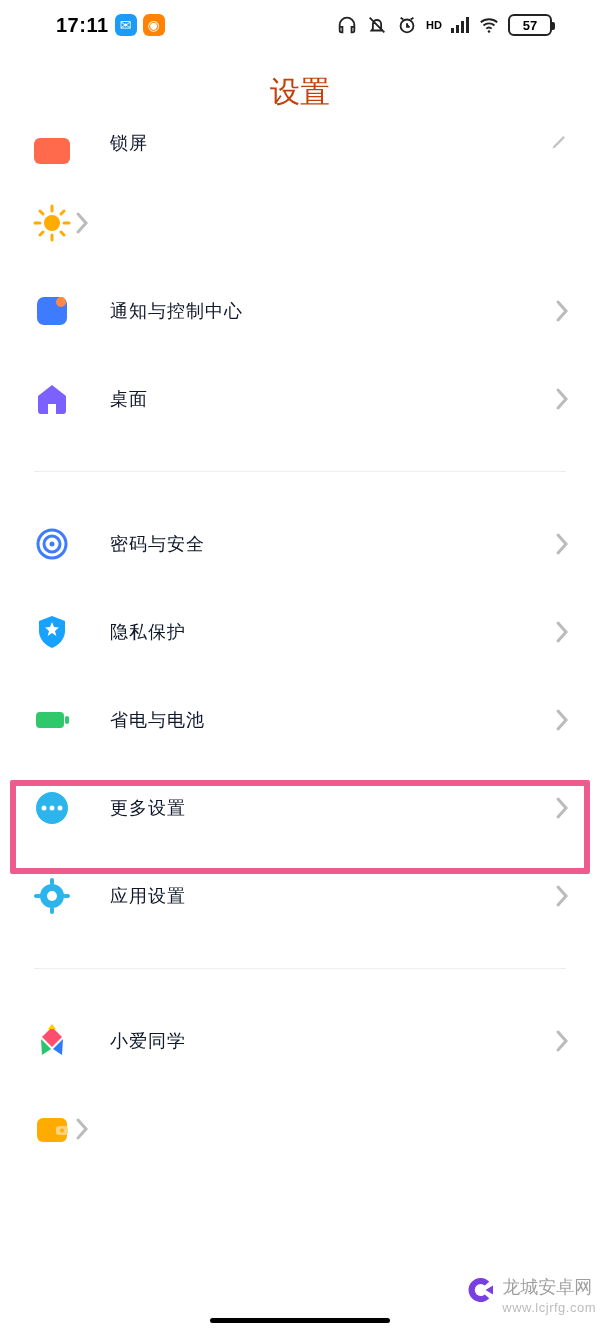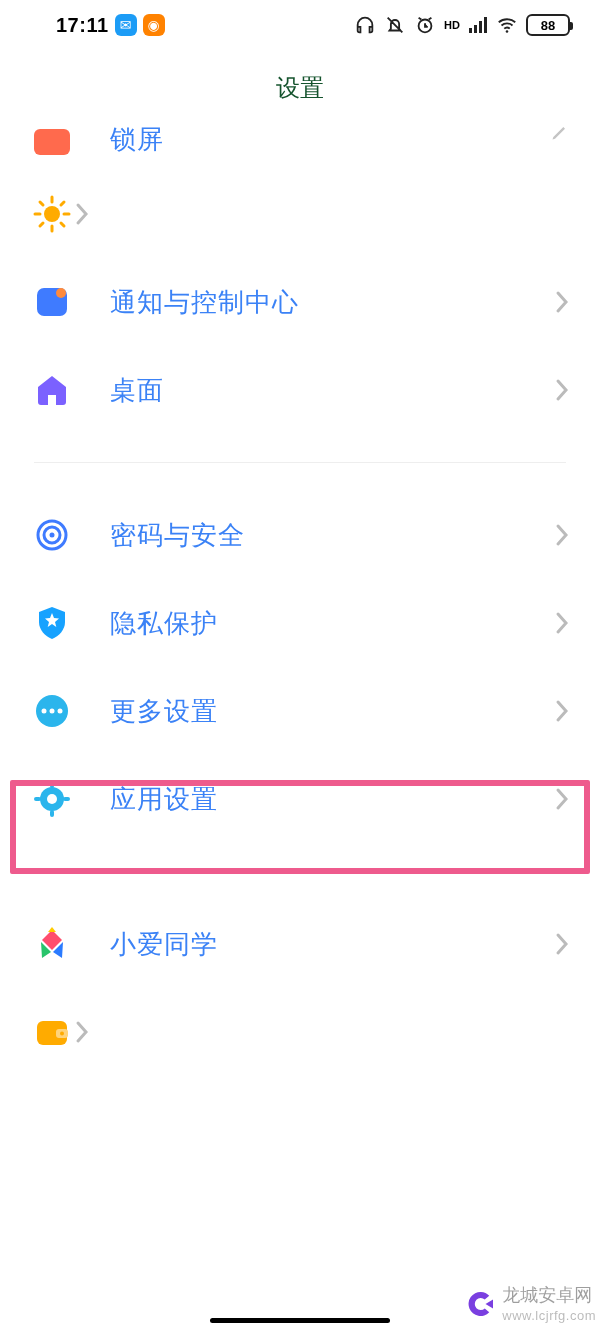--- a/index.html
+++ b/index.html
@@ -16,7 +16,7 @@
       display: flex;
       justify-content: space-between;
       align-items: center;
-      padding: 0 30px 0 56px;
+      padding: 0 48px 0 56px;
       font-size: 20px;
       font-weight: 500;
       color: #000;

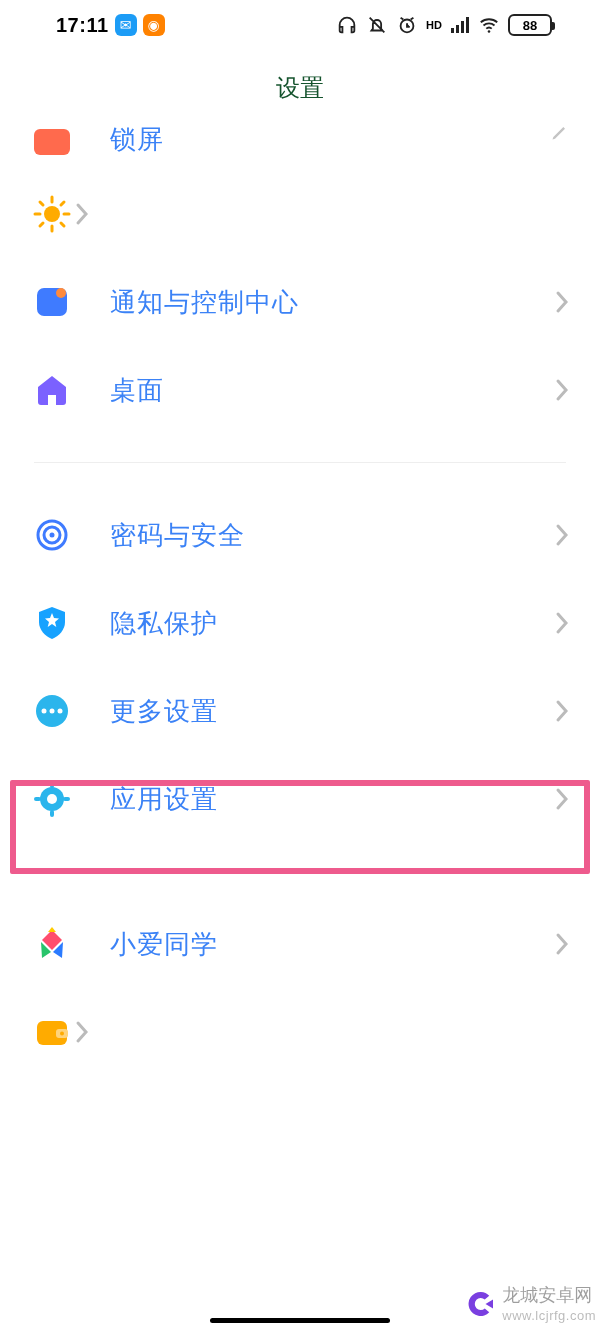--- a/index.html
+++ b/index.html
@@ -135,7 +135,7 @@
         </svg>
     </span>
     <span class="battery-box">
-      <span>88</span>
+      <span>57</span>
     </span>
   </div>
 </div>

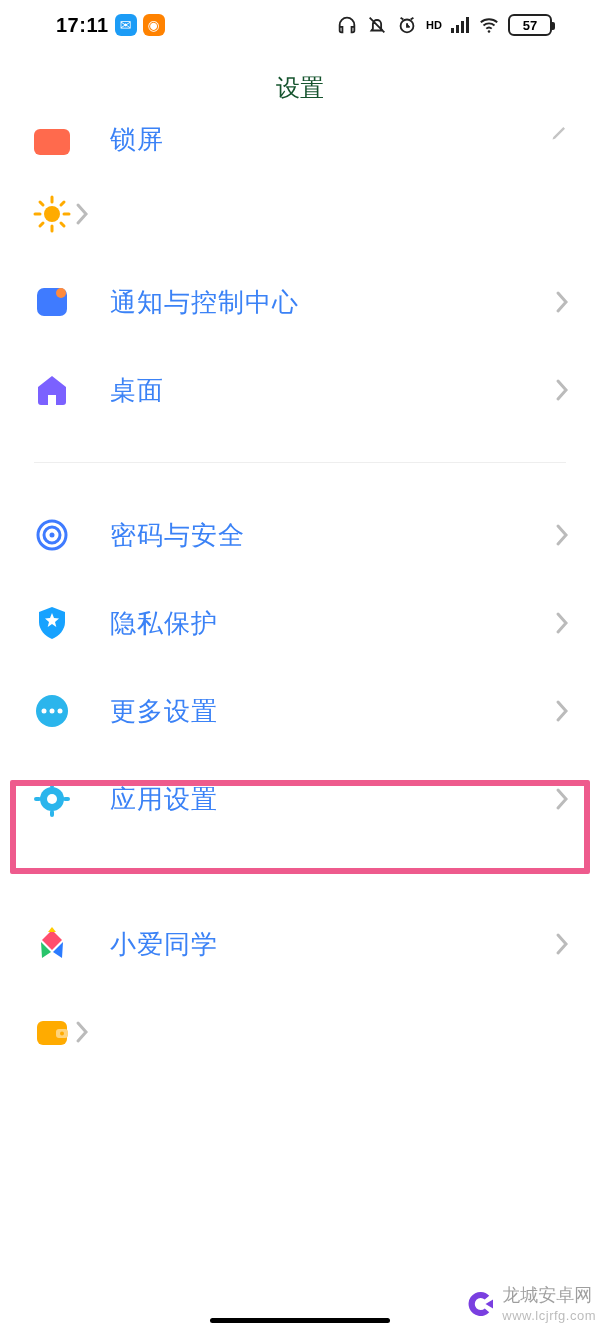--- a/index.html
+++ b/index.html
@@ -40,9 +40,9 @@
     }
     .header-title {
       text-align: center;
-      font-size: 24px;
+      font-size: 30px;
       font-weight: 500;
-      color: #14532d;
+      color: #c2410c;
       padding: 22px 0 26px;
     }
     .list { padding: 0 24px; }

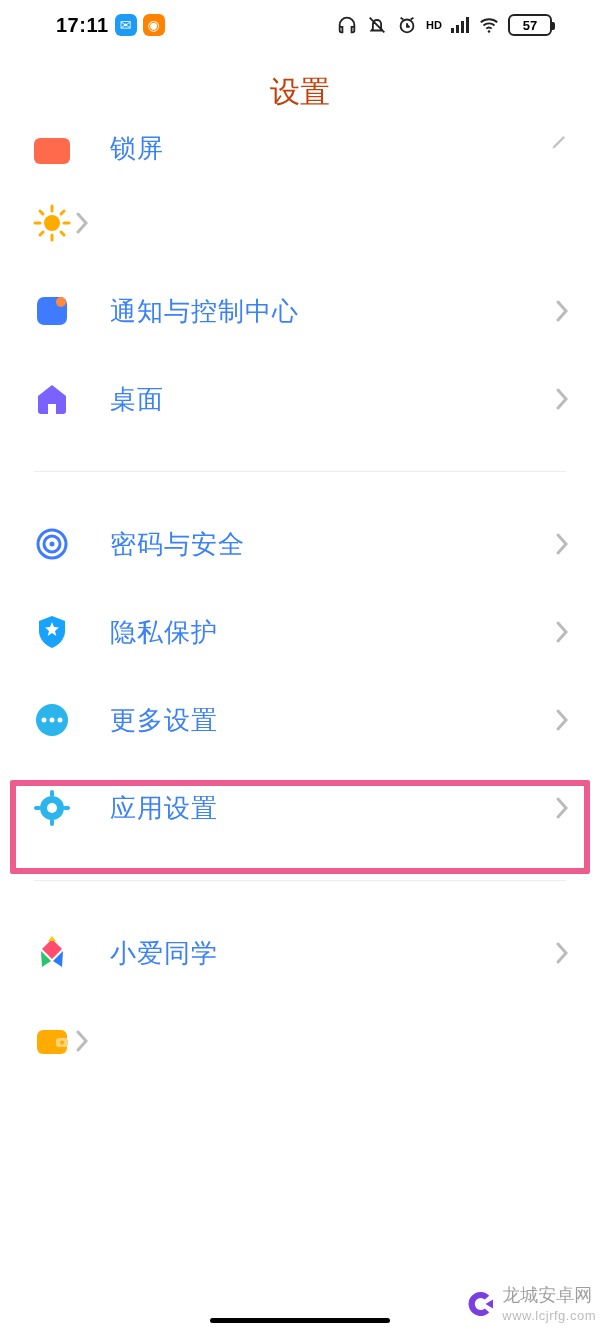--- a/index.html
+++ b/index.html
@@ -57,7 +57,7 @@
       flex-shrink: 0;
     }
     .item .lbl {
-      flex: 1; font-size: 26px; color: #3b82f6; font-weight: 500;
+      flex: 1; font-size: 18px; color: #0f172a; font-weight: 500;
       padding-left: 36px; letter-spacing: 1px;
     }
     .item .chev { color: #bbb; flex-shrink: 0; }

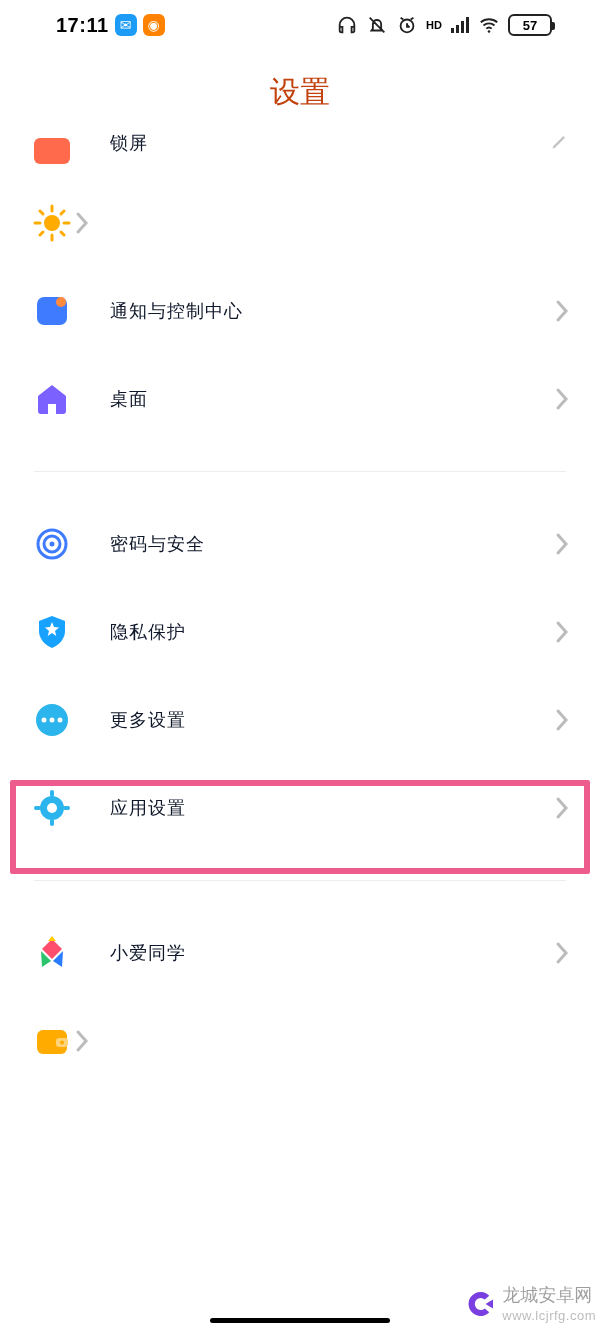--- a/index.html
+++ b/index.html
@@ -246,6 +246,20 @@
     </span>
   </div>
 
+  <div class="item" style="position:relative;">
+    <span class="ico">
+      <svg width="40" height="40" viewBox="0 0 40 40">
+          <rect x="4" y="12" width="28" height="16" rx="4" class="c-greend"></rect>
+          <rect x="33" y="16" width="4" height="8" rx="2" class="c-greend"></rect>
+        </svg>
+    </span>
+    <span class="lbl">省电与电池</span>
+    <span class="chev">
+      <svg width="16" height="26" viewBox="0 0 16 26">
+          <path fill="none" stroke="#bbb" stroke-width="3" stroke-linecap="round" d="M4 4l8 9-8 9"></path>
+        </svg>
+    </span>
+  </div>
 
   <div class="item">
     <span class="ico">

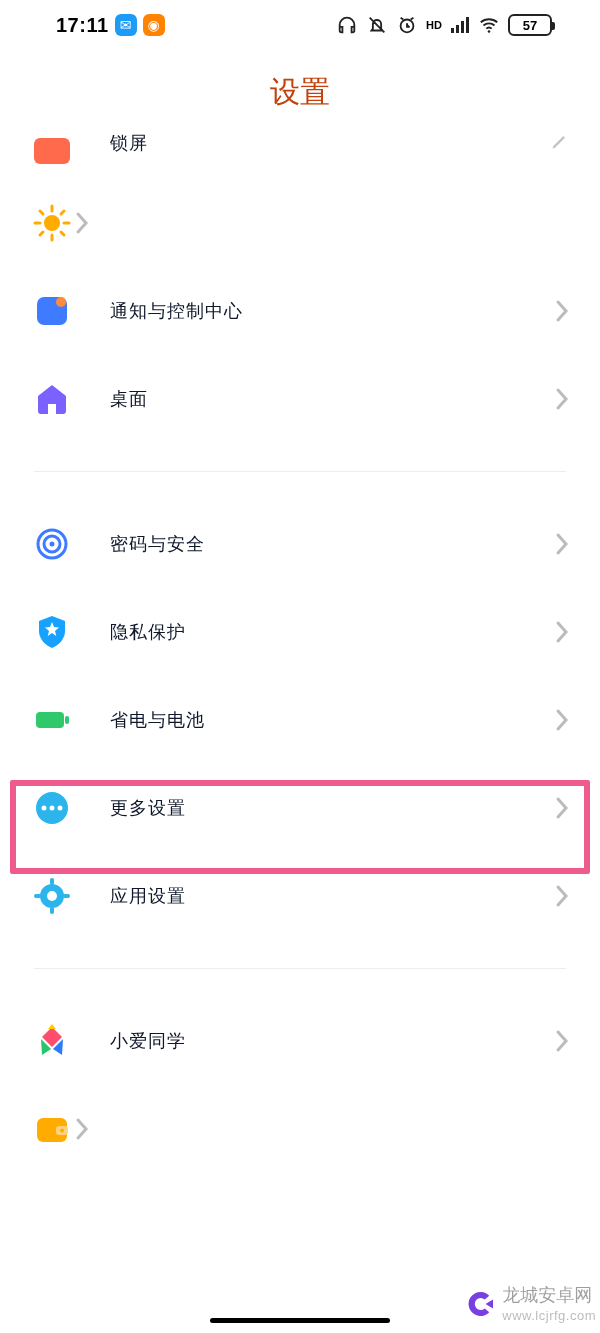--- a/index.html
+++ b/index.html
@@ -72,10 +72,10 @@
       pointer-events: none;
     }
     .watermark {
-      position: absolute; right: 4px; bottom: 8px;
+      position: absolute; right: 4px; bottom: 16px;
       text-align: right; color: rgba(0,0,0,0.38);
       font-size: 18px; line-height: 1.35;
-      display: flex; align-items: center; gap: 6px;
+      display: flex; gap: 6px;
     }
     .watermark .wmtxt { display: flex; flex-direction: column; align-items: flex-start; }
     .watermark .wm-sub { font-size: 13px; letter-spacing: 0.5px; color: rgba(0,0,0,0.28); }

